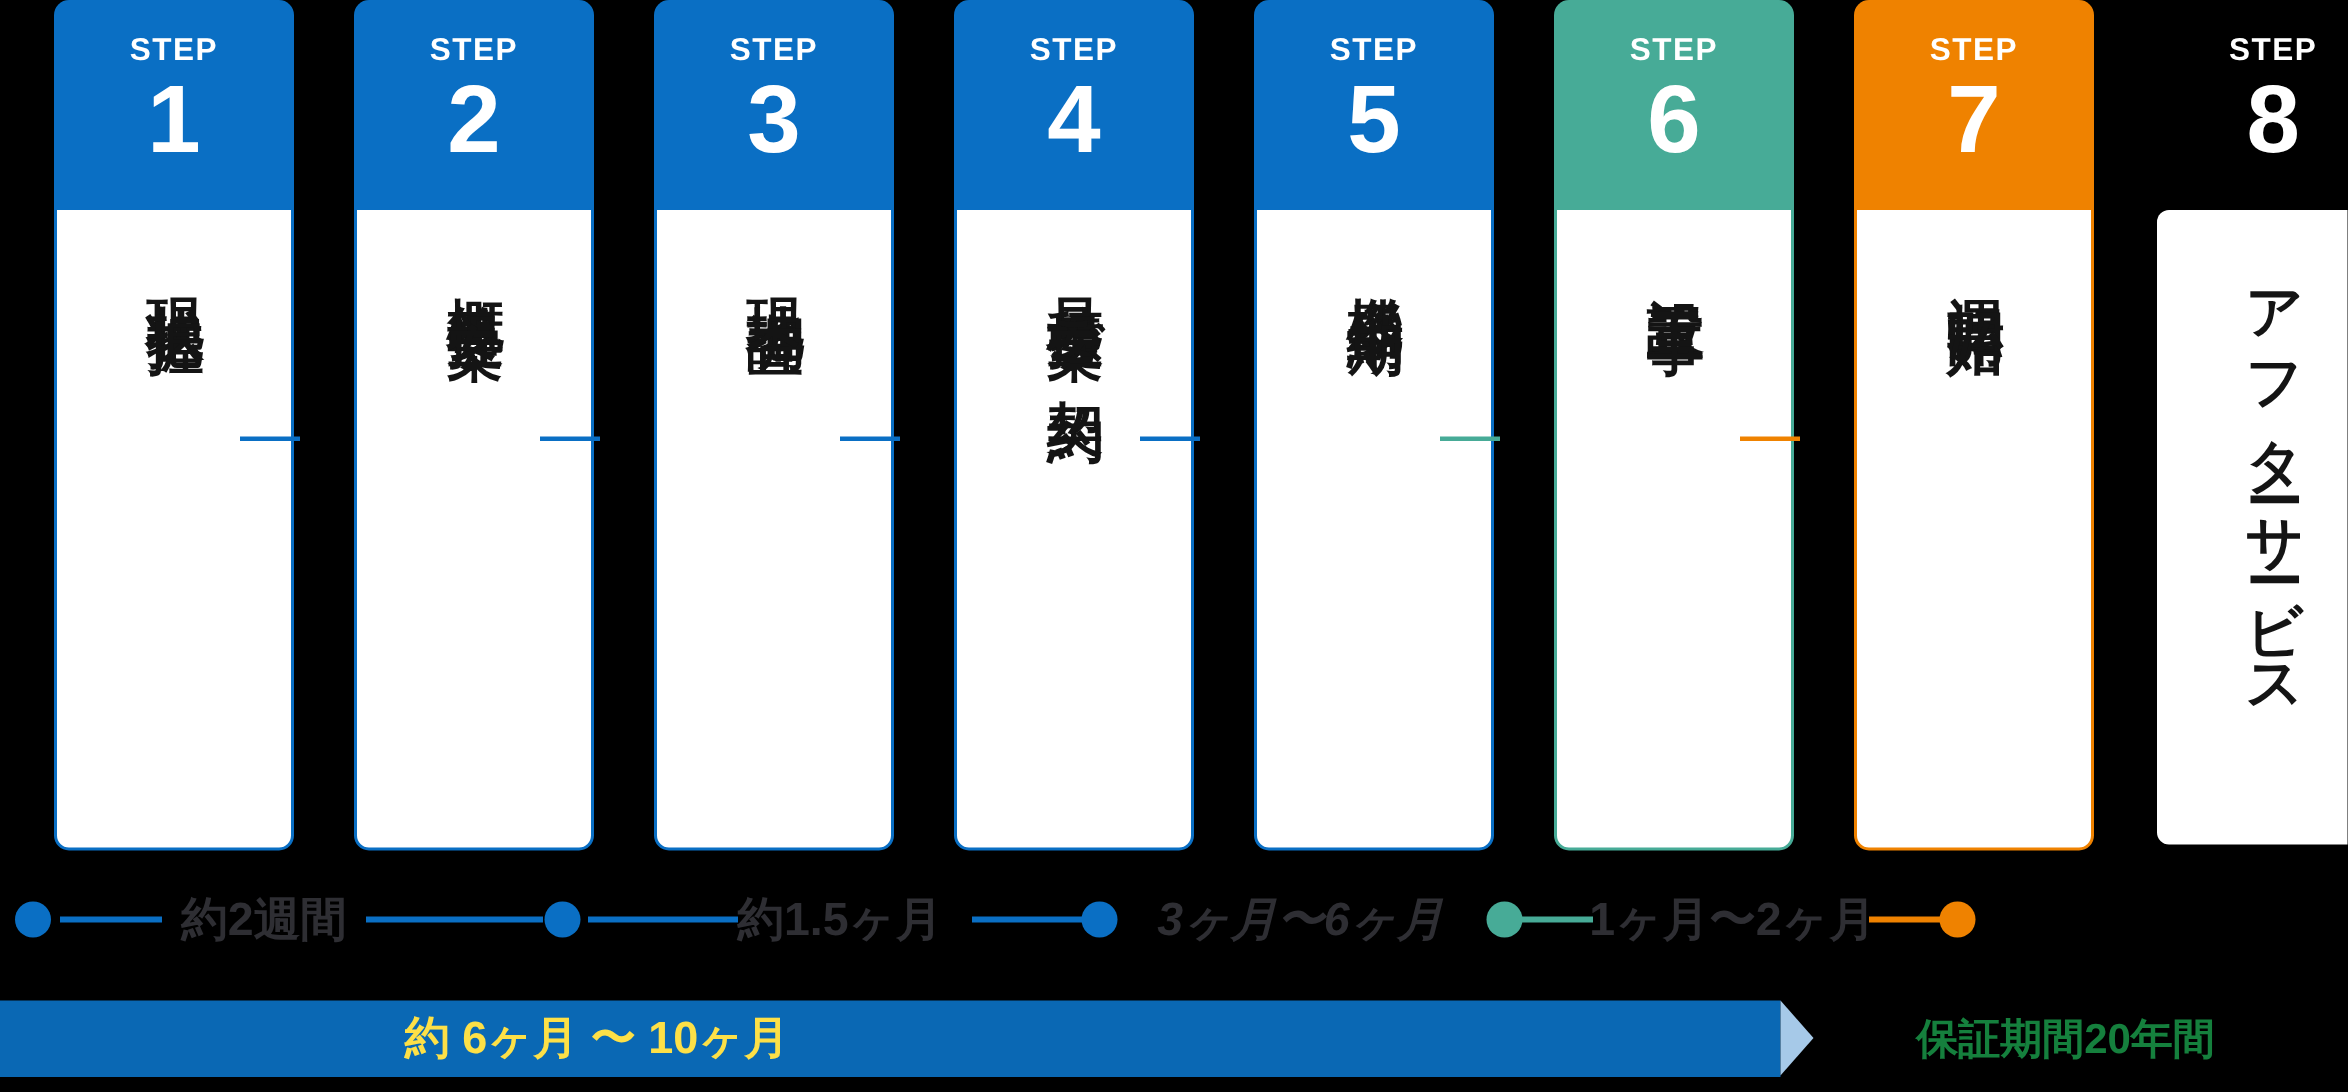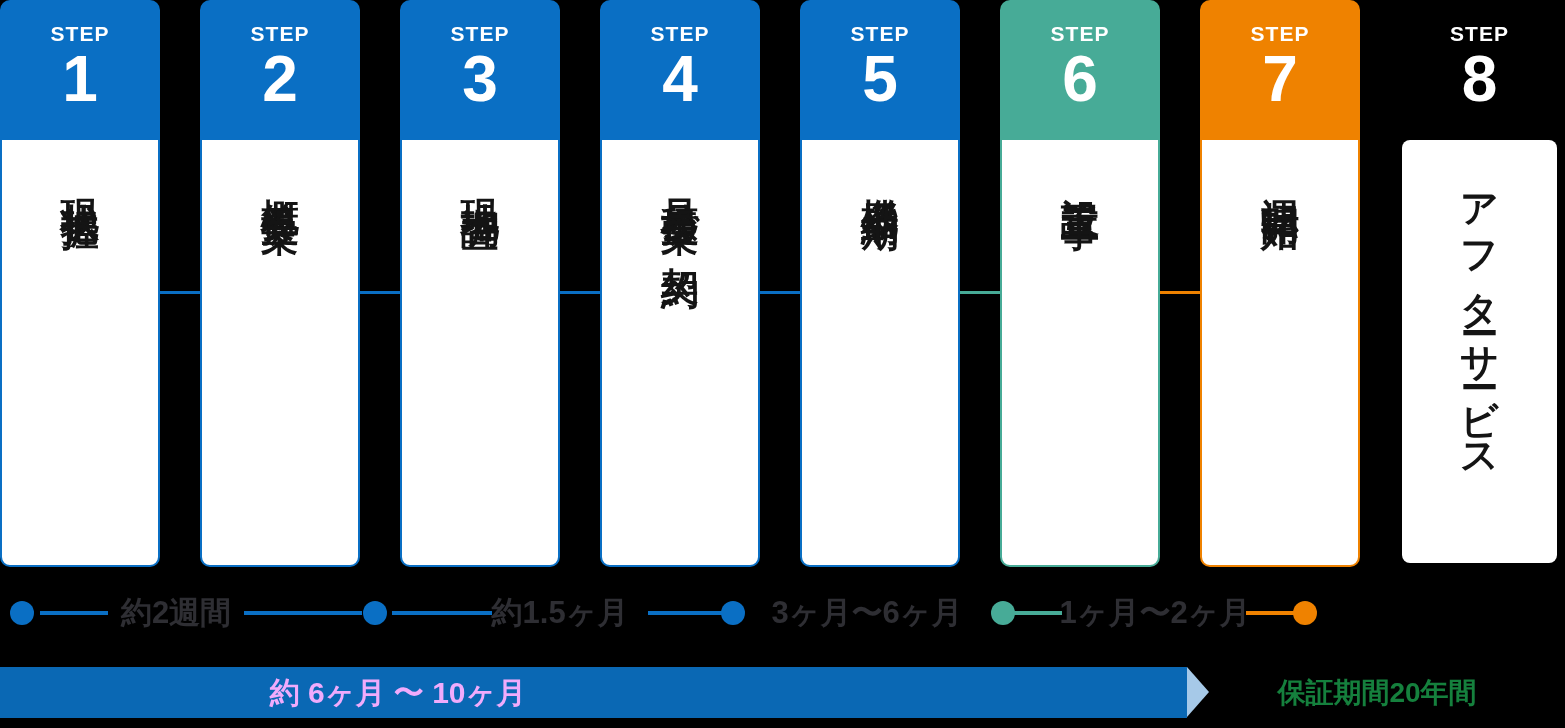--- a/index.html
+++ b/index.html
@@ -16,7 +16,7 @@
   *{box-sizing:border-box;}
 
   
-  .card{position:absolute;top:0;}
+  .card{position:absolute;top:0;margin-left:36px;}
   .card-header{
     position:absolute;left:0;top:0;width:100%;height:138px;
     border-radius:10px 10px 0 0;

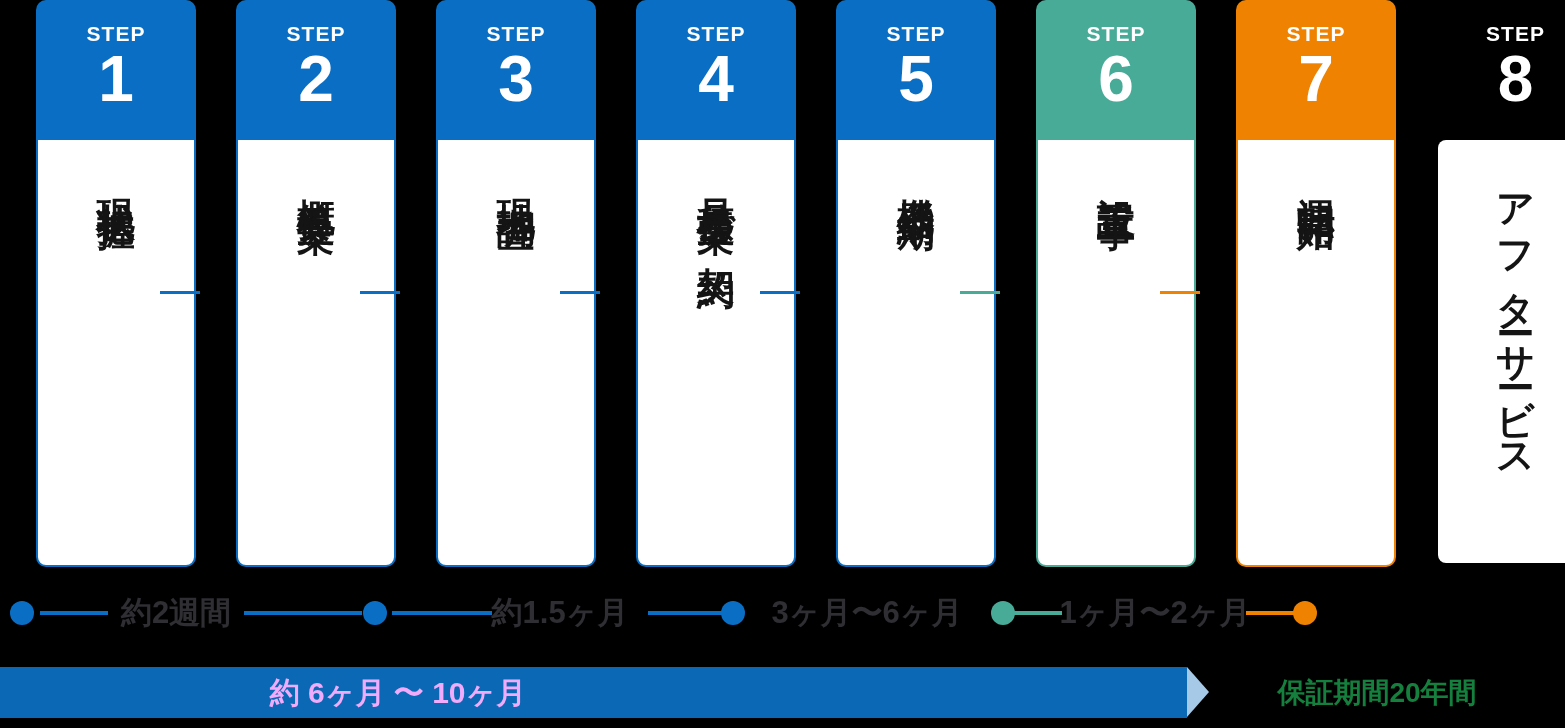--- a/index.html
+++ b/index.html
@@ -183,7 +183,7 @@
       <div class="tl-line" style="left: 1246px; width: 48px; background: rgb(239, 130, 0);"></div>
       <div class="tl-label" style="left: 176px;">約2週間</div>
       <div class="tl-label" style="left: 560px;">約1.5ヶ月</div>
-      <div class="tl-label" style="left: 867px;">3ヶ月〜6ヶ月</div>
+      <div class="tl-label" style="left: 867px; font-style: italic;">3ヶ月〜6ヶ月</div>
       <div class="tl-label" style="left: 1155px; text-align: center;">1ヶ月〜2ヶ月</div>
     </div>
 

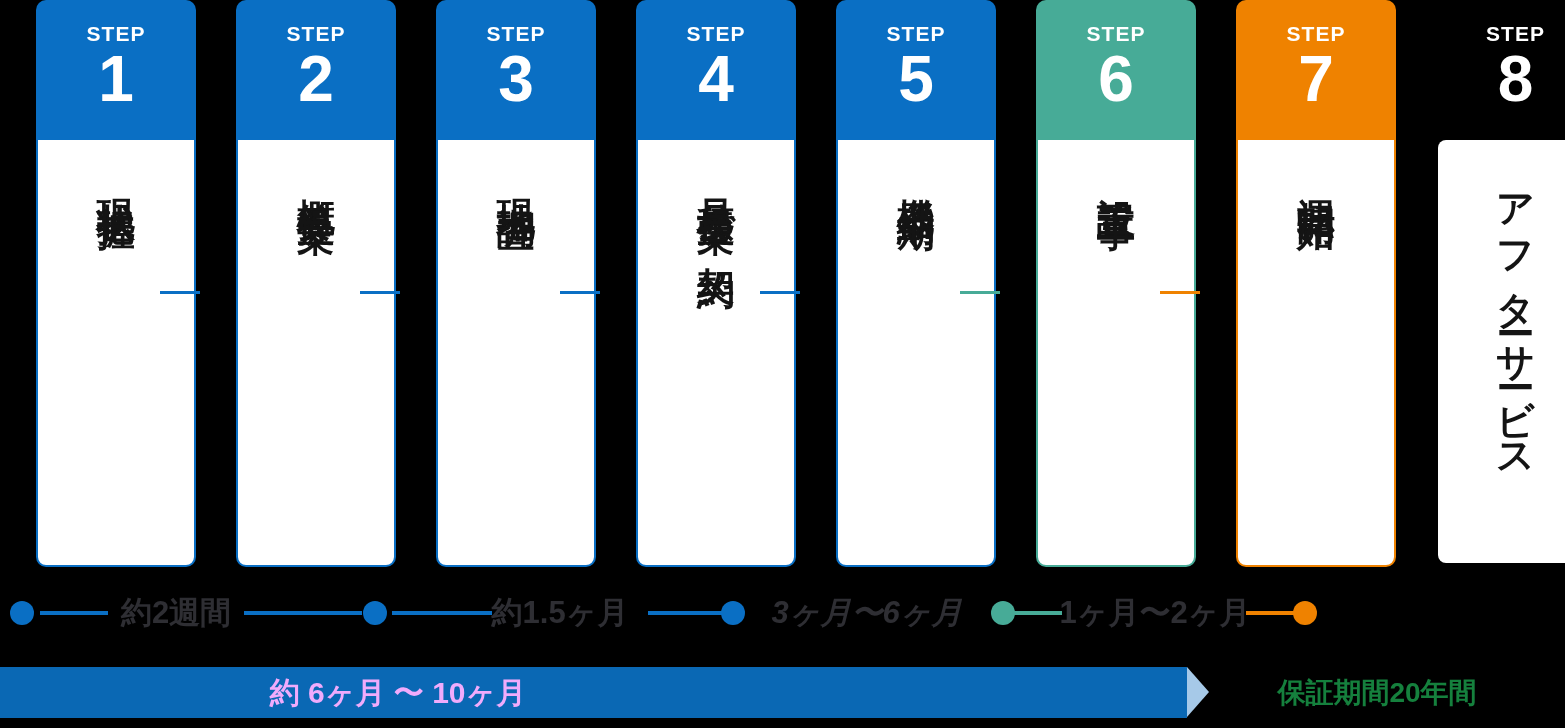--- a/index.html
+++ b/index.html
@@ -75,7 +75,7 @@
   .banner-duration{
     position:absolute;left:398px;top:667px;transform:translateX(-50%);
     height:51px;line-height:51px;
-    font-size:30px;font-weight:bold;color:#f0abfc;white-space:nowrap;
+    font-size:30px;font-weight:bold;color:#fde047;white-space:nowrap;
   }
   .warranty{
     position:absolute;left:1377px;top:667px;transform:translateX(-50%);

